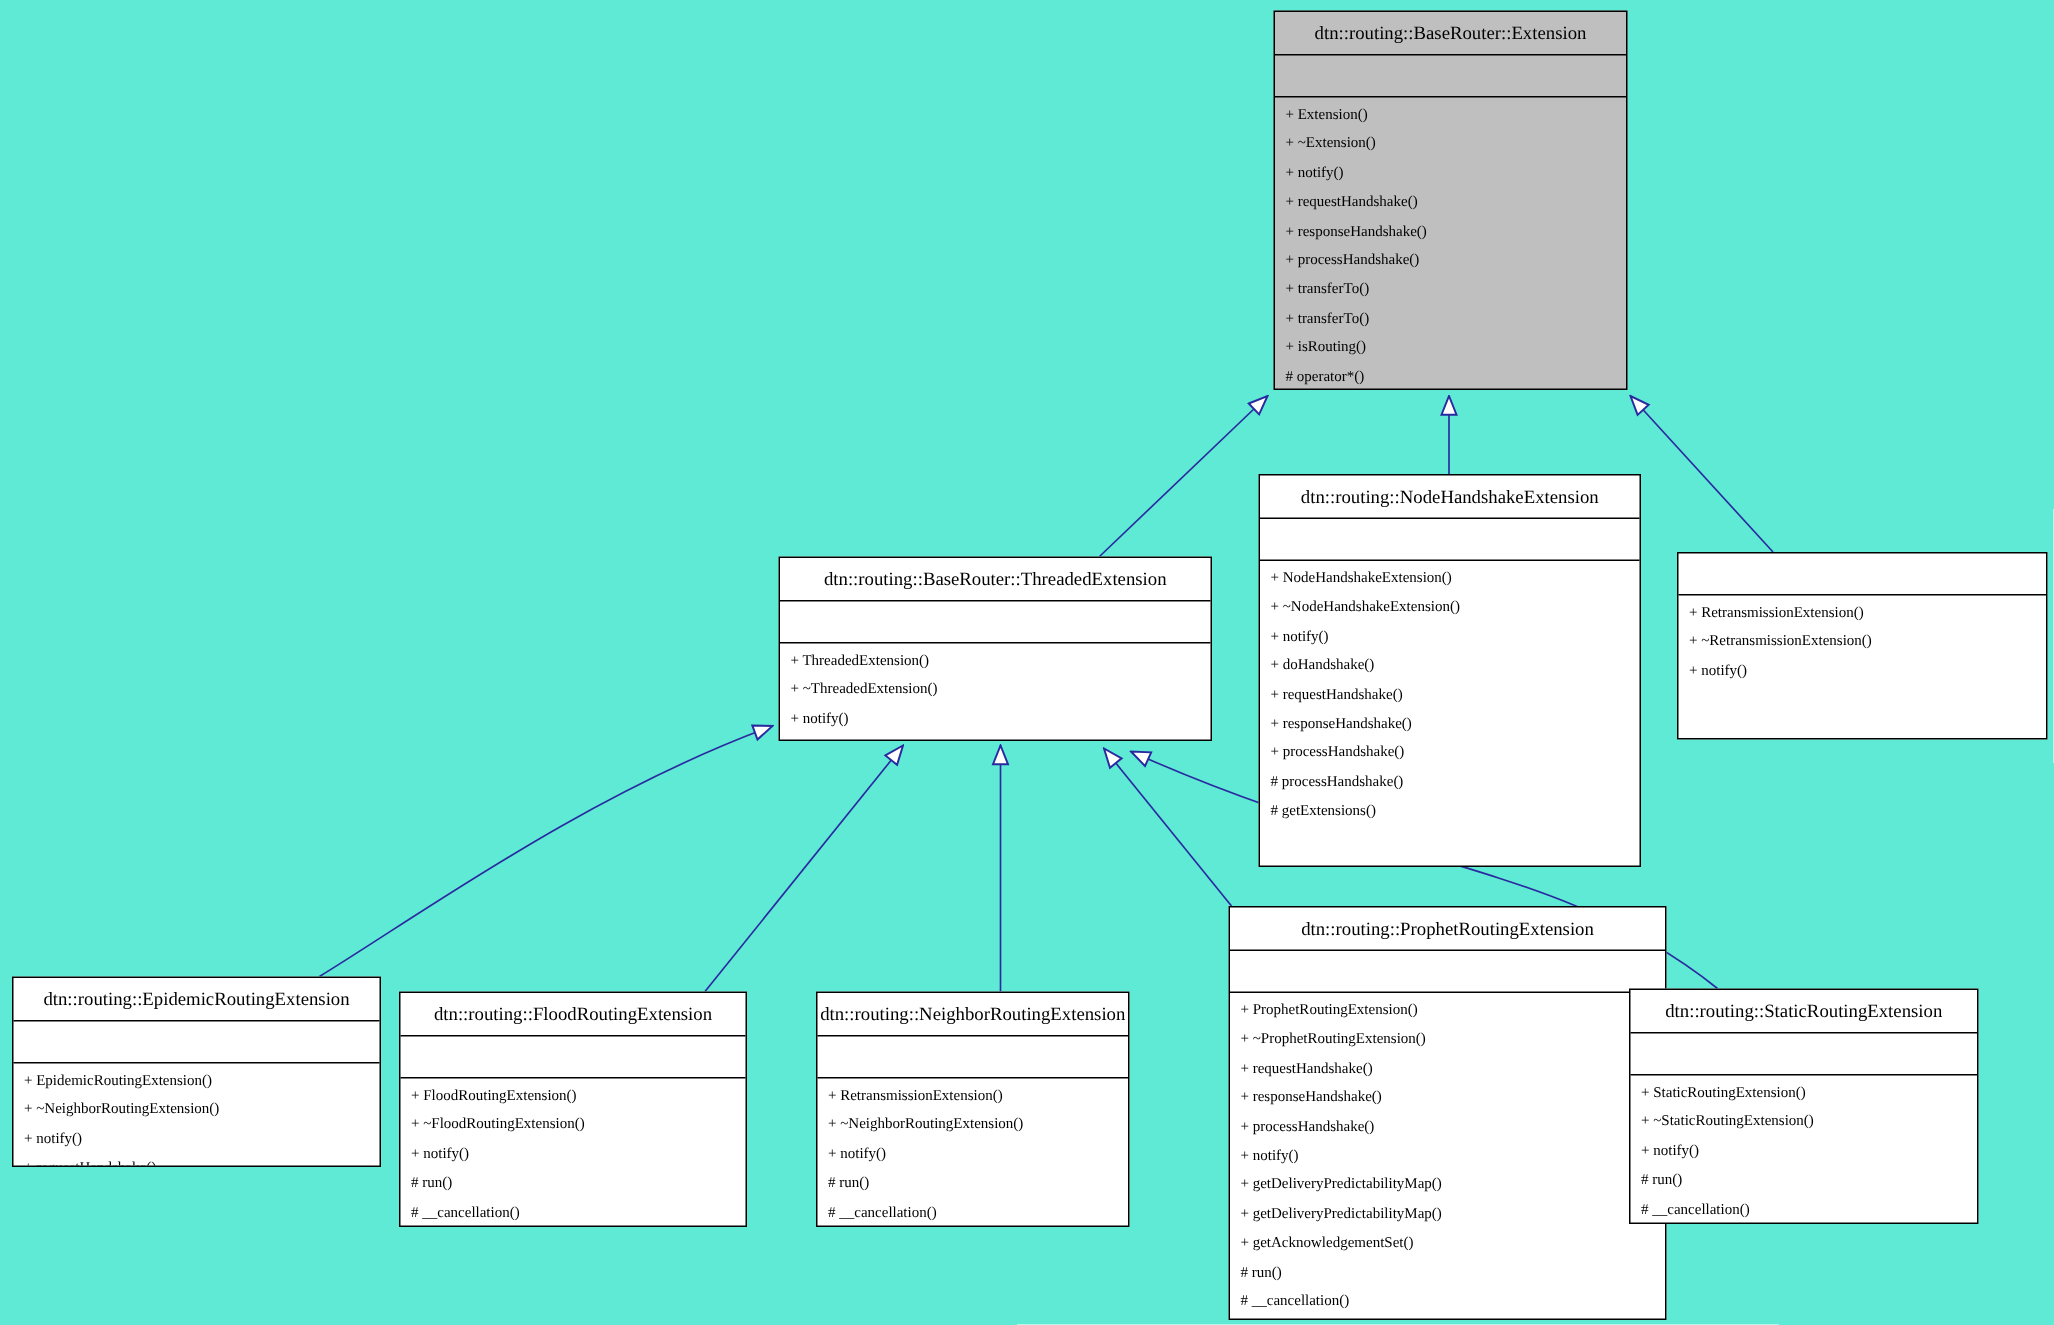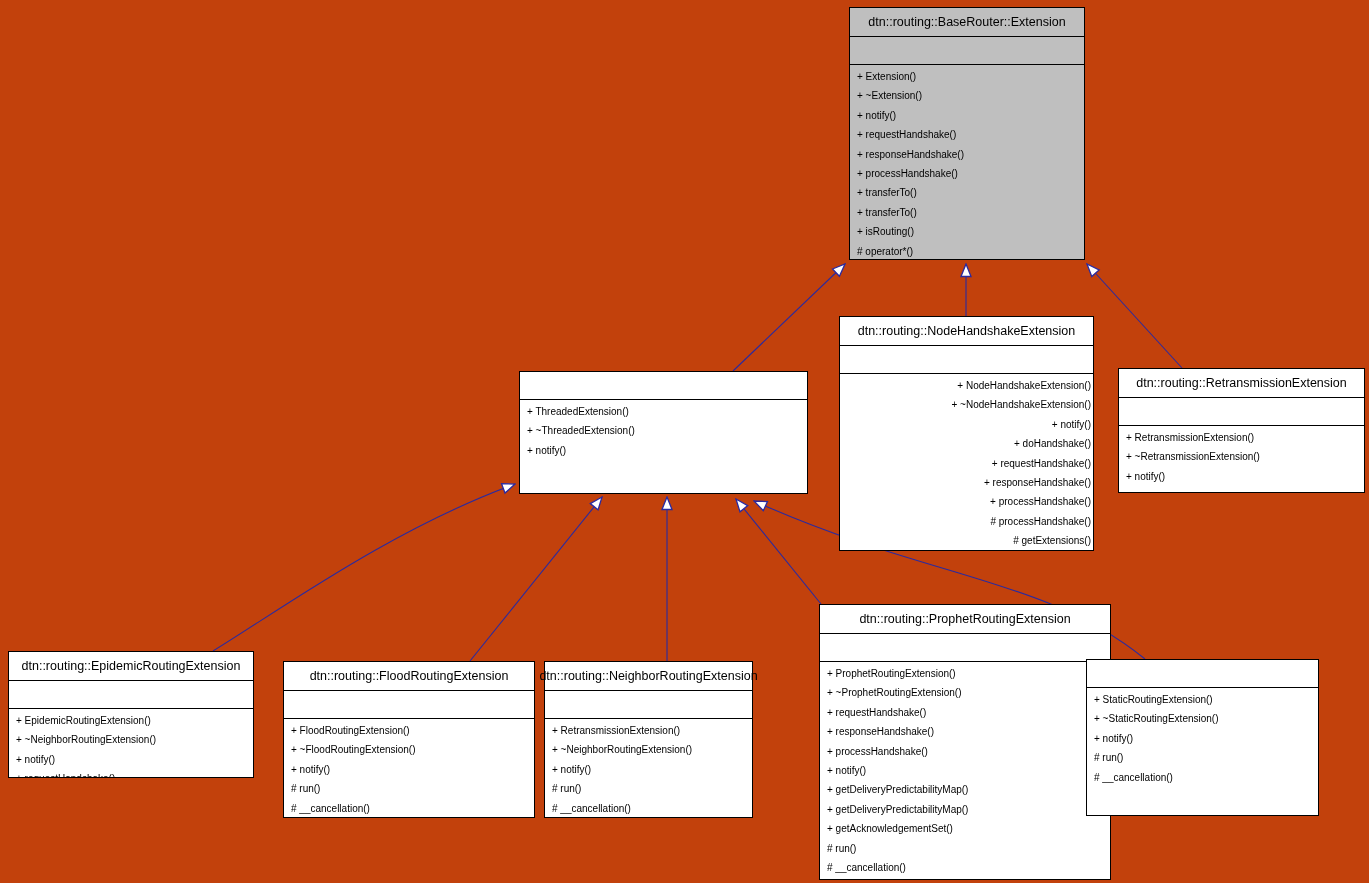--- a/index.html
+++ b/index.html
@@ -11,8 +11,8 @@
     position: relative;
     width: 1369px;
     height: 883px;
-    background: #c2410c;
-    font-family: Liberation Sans, sans-serif;
+    background: #5eead4;
+    font-family: Liberation Serif, serif;
     overflow: hidden;
   }
   #edges {

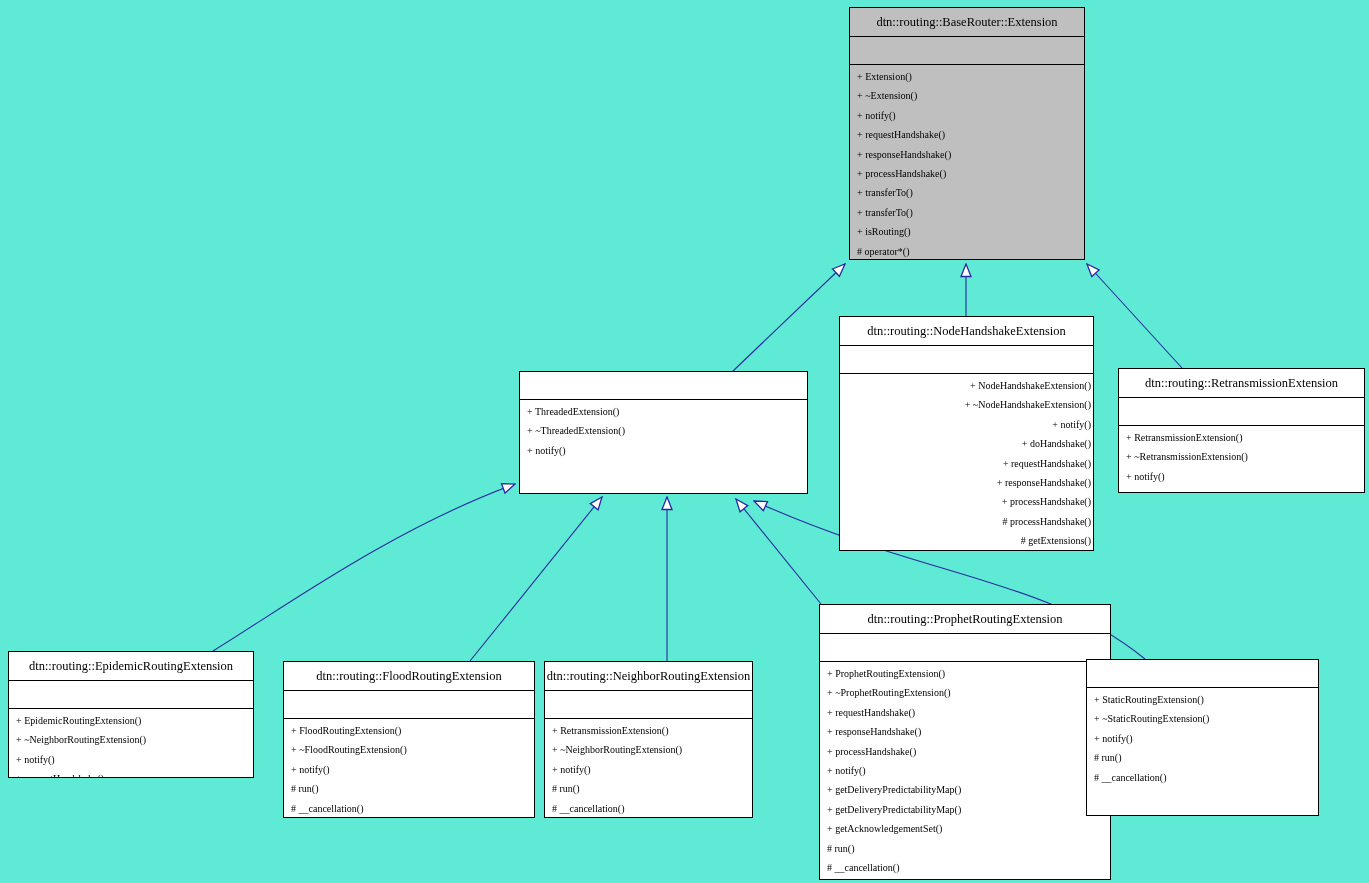--- a/index.html
+++ b/index.html
@@ -104,7 +104,7 @@
         <div class="method">+ notify()</div>
       </div>
     </div>
-    <div class="class-box" style="left: 839px; top: 316px; width: 255px; height: 235px; text-align: right;">
+    <div class="class-box" style="left: 839px; top: 316px; width: 255px; height: 262px;">
       <div class="c-title">dtn::routing::NodeHandshakeExtension</div>
       <div class="c-attrs"></div>
       <div class="c-methods">

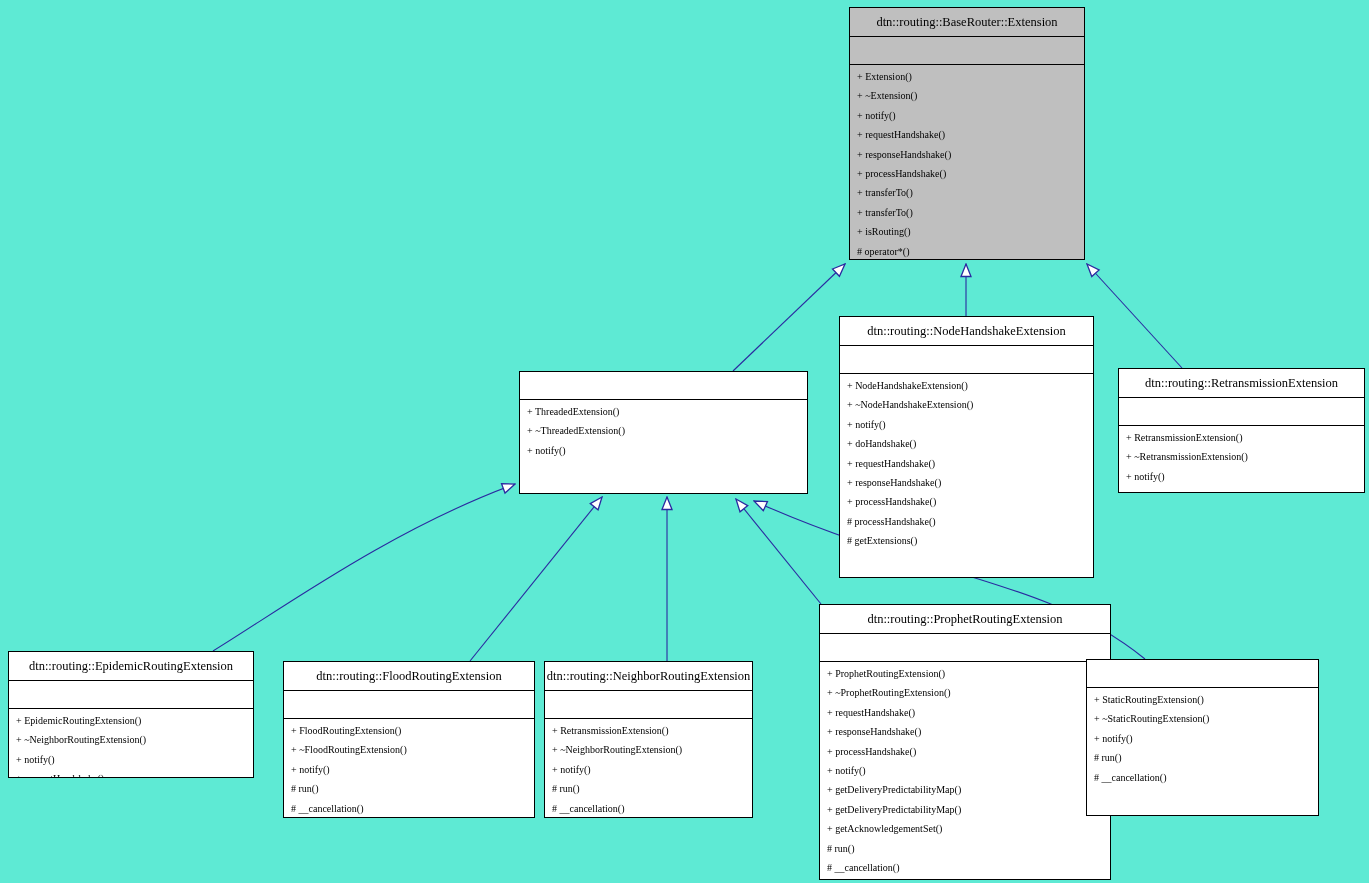--- a/index.html
+++ b/index.html
@@ -97,6 +97,7 @@
       </div>
     </div>
     <div class="class-box" style="left: 519px; top: 371px; width: 289px; height: 123px;">
+      <div class="c-title">dtn::routing::BaseRouter::ThreadedExtension</div>
       <div class="c-attrs"></div>
       <div class="c-methods">
         <div class="method">+ ThreadedExtension()</div>

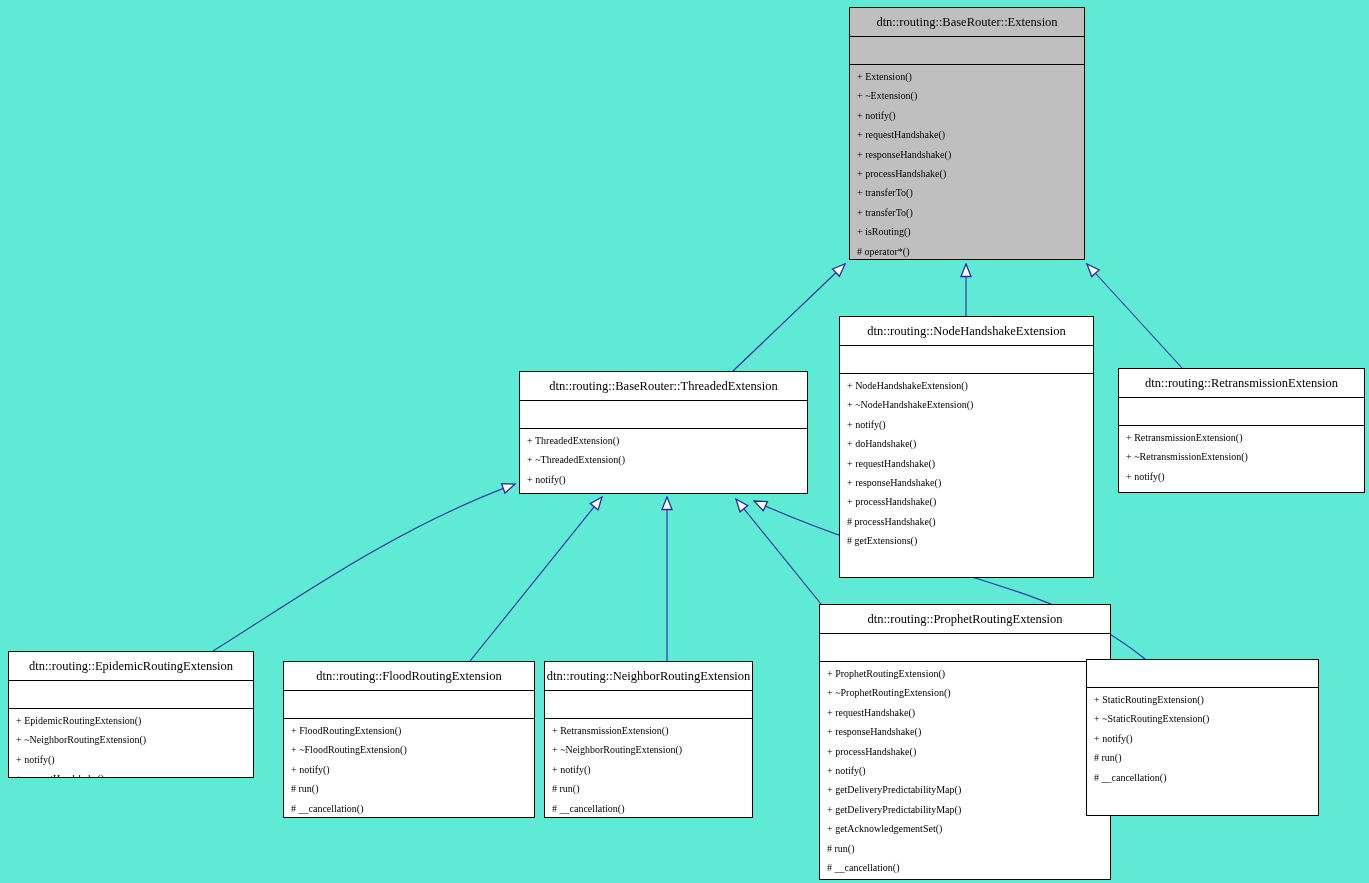--- a/index.html
+++ b/index.html
@@ -121,7 +121,6 @@
       </div>
     </div>
     <div class="class-box" style="left: 1118px; top: 368px; width: 247px; height: 125px;">
-      <div class="c-title">dtn::routing::RetransmissionExtension</div>
       <div class="c-attrs"></div>
       <div class="c-methods">
         <div class="method">+ RetransmissionExtension()</div>

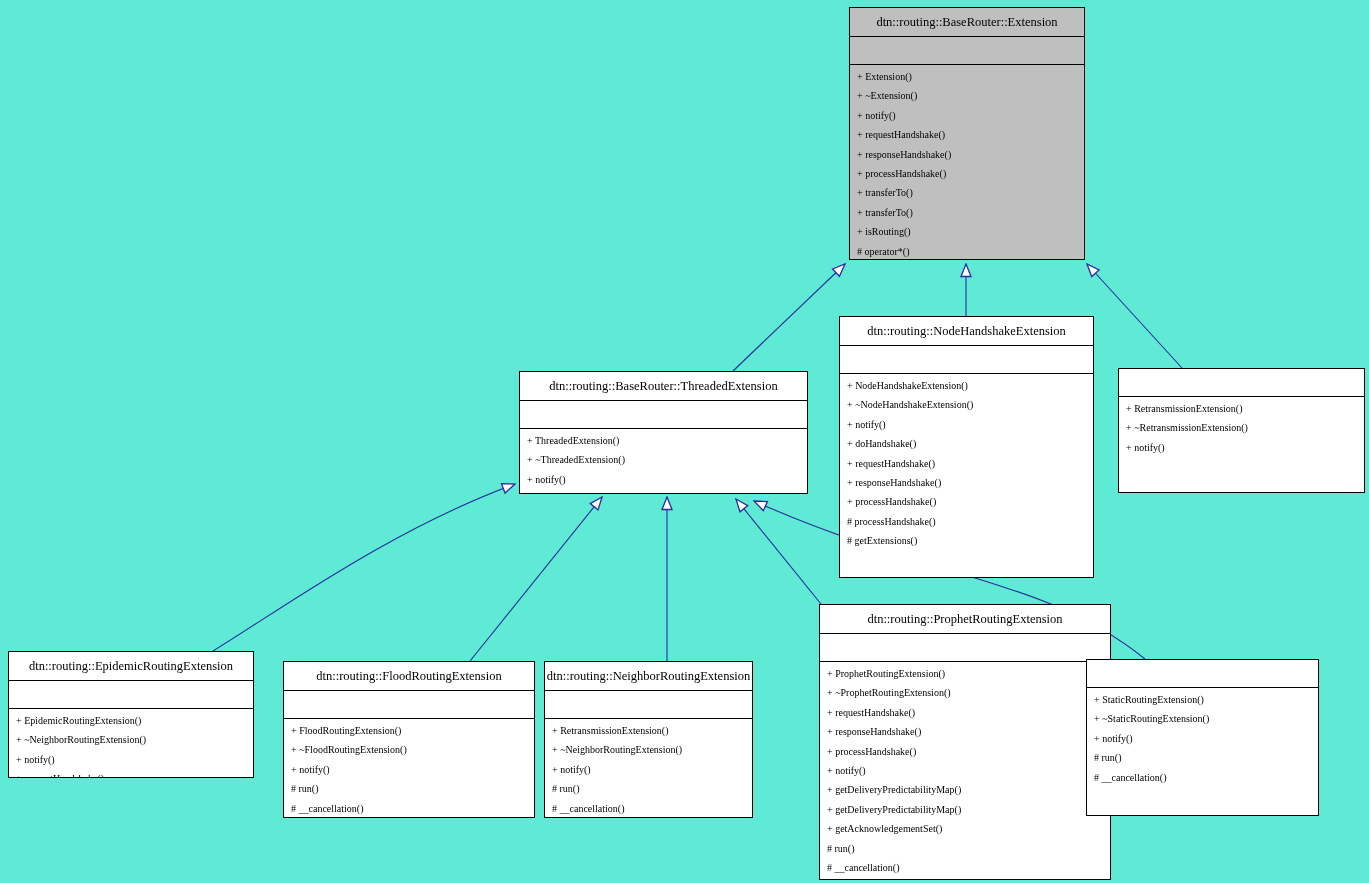--- a/index.html
+++ b/index.html
@@ -140,7 +140,7 @@
         <div class="method"># __cancellation()</div>
       </div>
     </div>
-    <div class="class-box" style="left: 283px; top: 661px; width: 252px; height: 157px;">
+    <div class="class-box" style="left: 266px; top: 661px; width: 232px; height: 157px;">
       <div class="c-title">dtn::routing::FloodRoutingExtension</div>
       <div class="c-attrs"></div>
       <div class="c-methods">

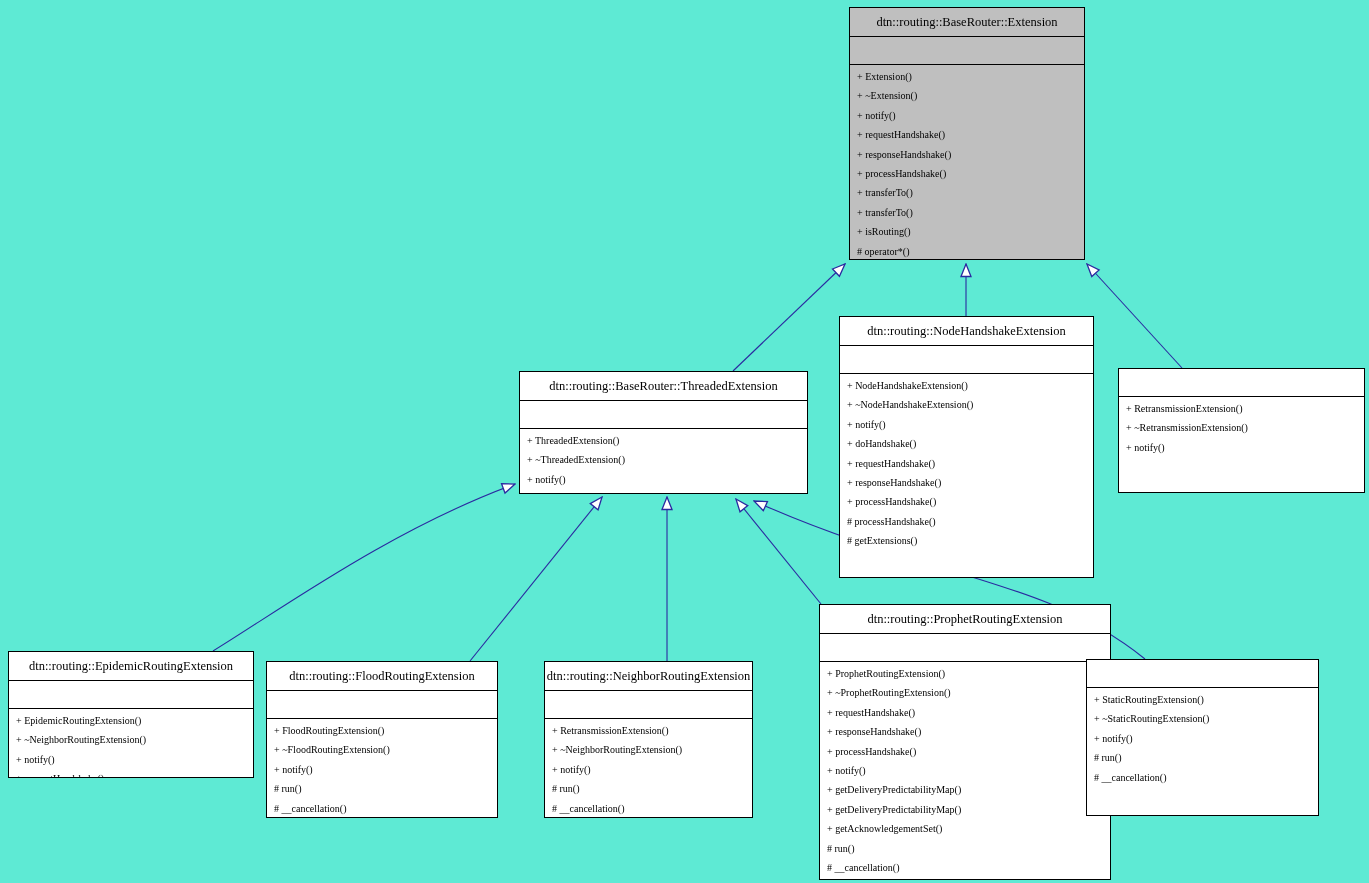--- a/index.html
+++ b/index.html
@@ -180,6 +180,7 @@
       </div>
     </div>
     <div class="class-box" style="left: 1086px; top: 659px; width: 233px; height: 157px;">
+      <div class="c-title">dtn::routing::StaticRoutingExtension</div>
       <div class="c-attrs"></div>
       <div class="c-methods">
         <div class="method">+ StaticRoutingExtension()</div>

